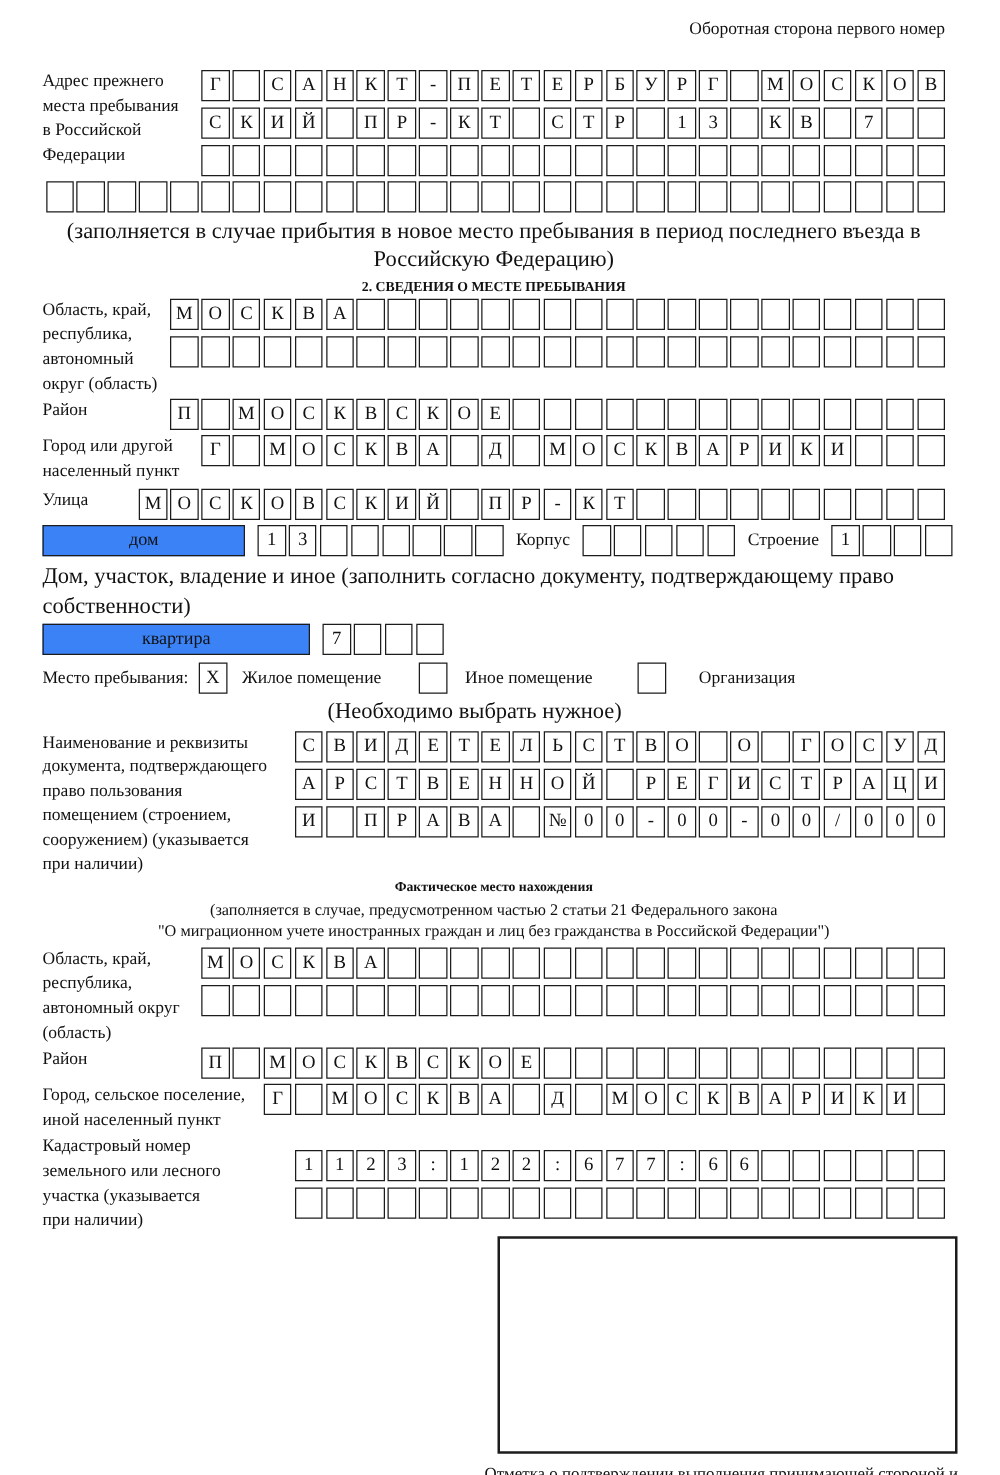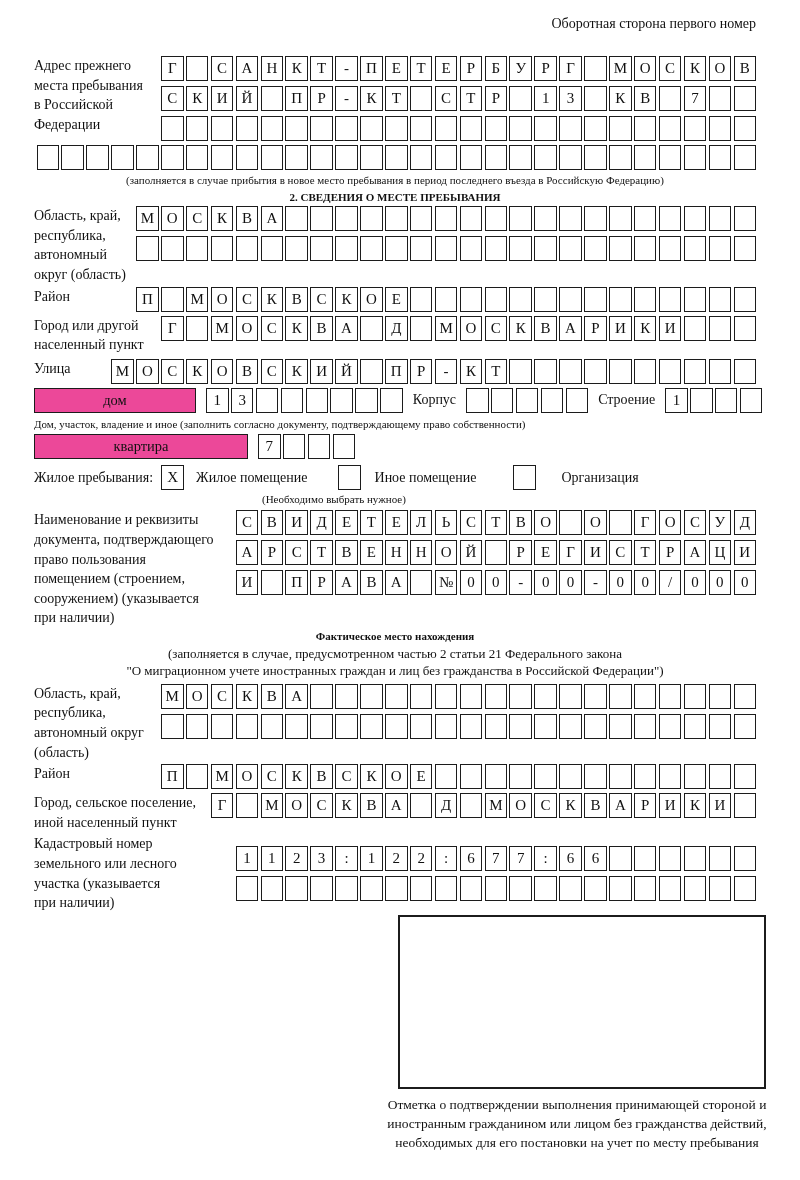--- a/index.html
+++ b/index.html
@@ -19,7 +19,7 @@
     display:inline-flex;align-items:center;justify-content:center;
     font-size:15px;line-height:1;flex:0 0 auto;background:#fff;
   }
-  .caption{font-size:11px;line-height:1.3;}
+  .caption{font-size:18px;line-height:1.3;}
   .caption.center{text-align:center;}
   .sec-title{text-align:center;font-weight:bold;font-size:11px;}
   .widebox{

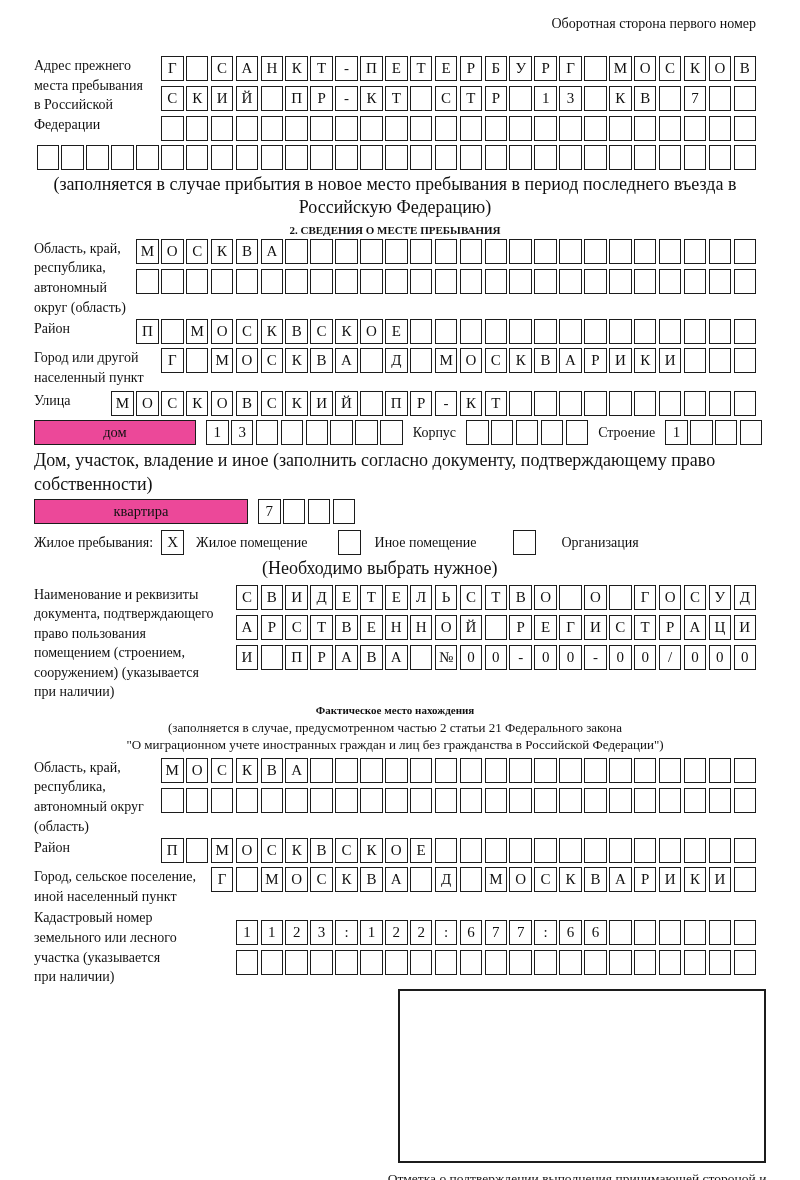--- a/index.html
+++ b/index.html
@@ -24,7 +24,7 @@
   .sec-title{text-align:center;font-weight:bold;font-size:11px;}
   .widebox{
     border:1.6px solid #1c1c1c;height:23px;display:inline-flex;
-    align-items:center;justify-content:center;font-size:14.5px;flex:0 0 auto;background:#ec4899;
+    align-items:center;justify-content:center;font-size:14.5px;flex:0 0 auto;background:#3b82f6;
   }
   .inline-row{display:flex;align-items:center;}
   .ilabel{font-size:14px;white-space:nowrap;}

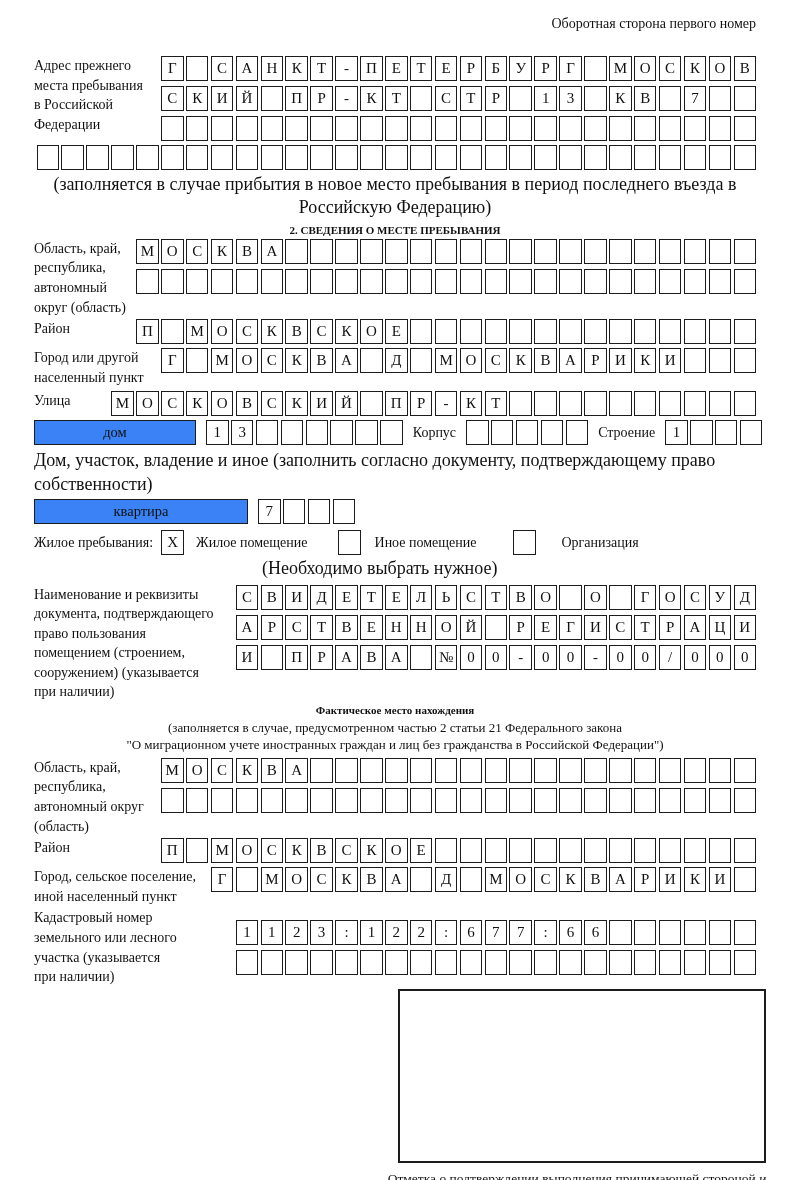--- a/index.html
+++ b/index.html
@@ -368,7 +368,7 @@
   </div>
 
   <div class="inline-row mt6">
-    <span class="ilabel">Жилое пребывания:</span>
+    <span class="ilabel">Место пребывания:</span>
     <span class="chkbox" style="margin-left:8px">X</span>
     <span class="ilabel" style="margin-left:12px">Жилое помещение</span>
     <span class="chkbox" style="margin-left:30px"></span>

